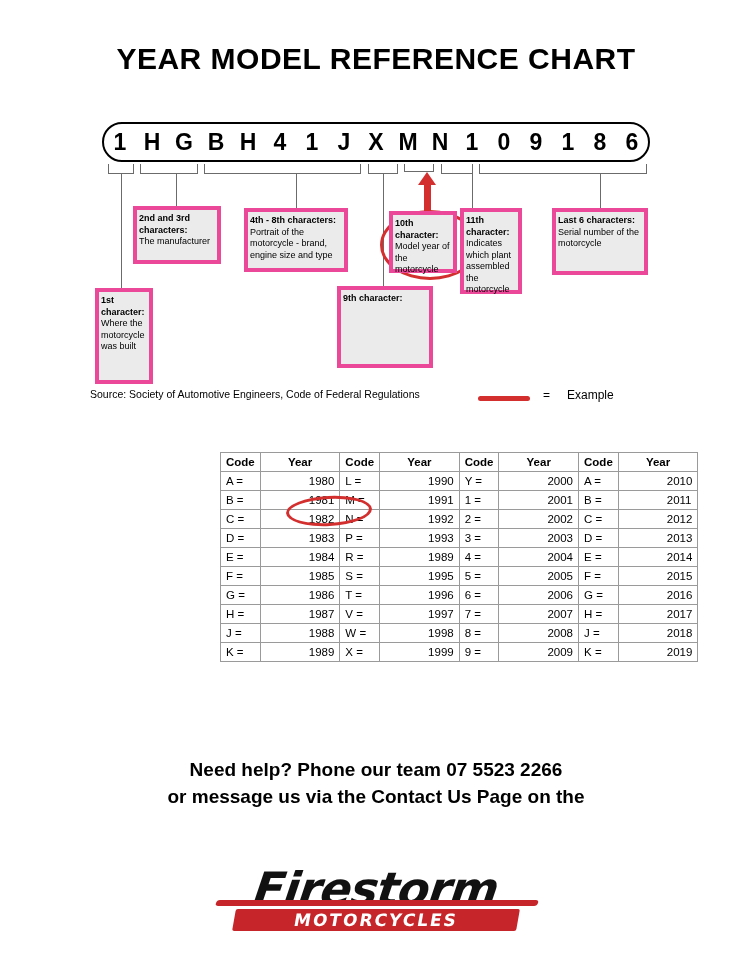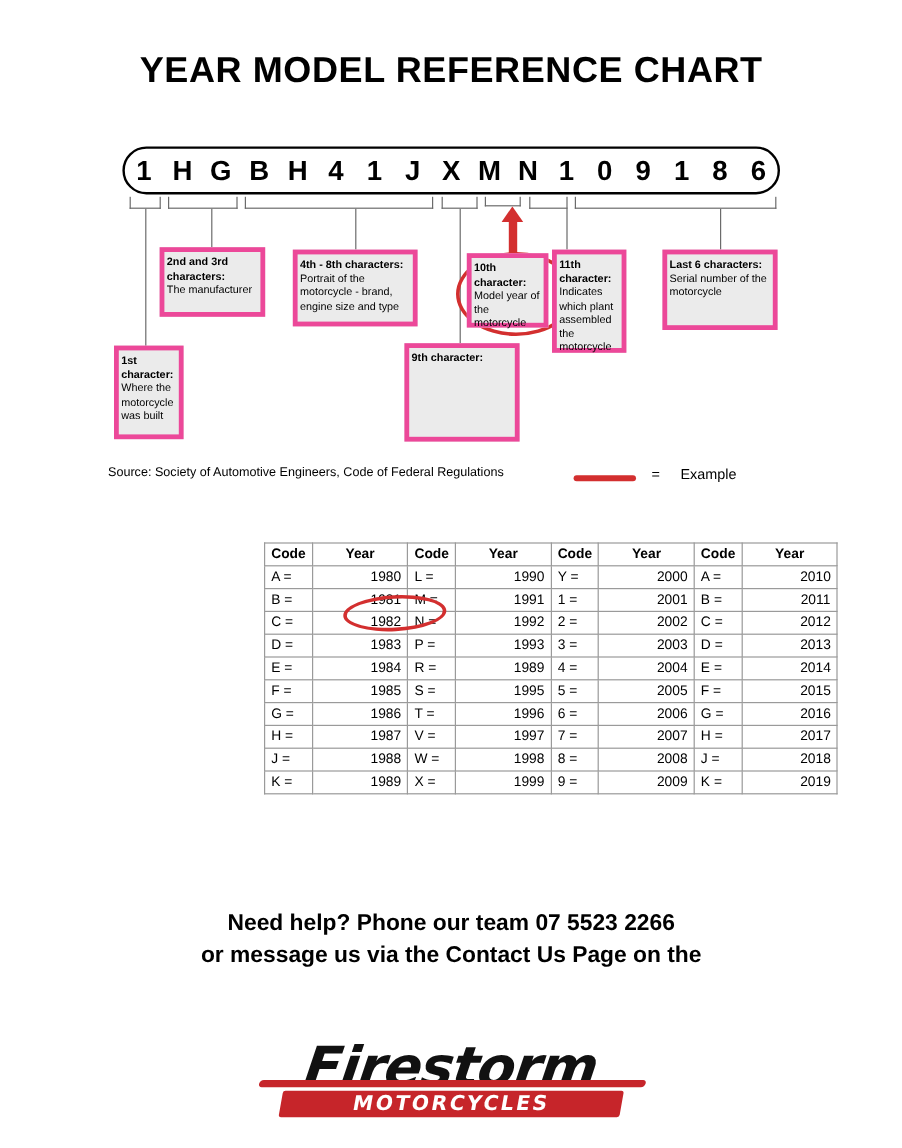--- a/index.html
+++ b/index.html
@@ -289,7 +289,7 @@
 <div class="red-arrow-shaft" style="left:424px; top:184px; height:36px;"></div>
 <div class="red-arrow-head" style="left:418px; top:172px;"></div>
 
-<div class="callout" style="left:95px; top:288px; width:58px; height:78px;">
+<div class="callout" style="left:95px; top:288px; width:58px; height:96px;">
   <b>1st character:</b><br>
   <span>Where the motorcycle was built</span>
 </div>

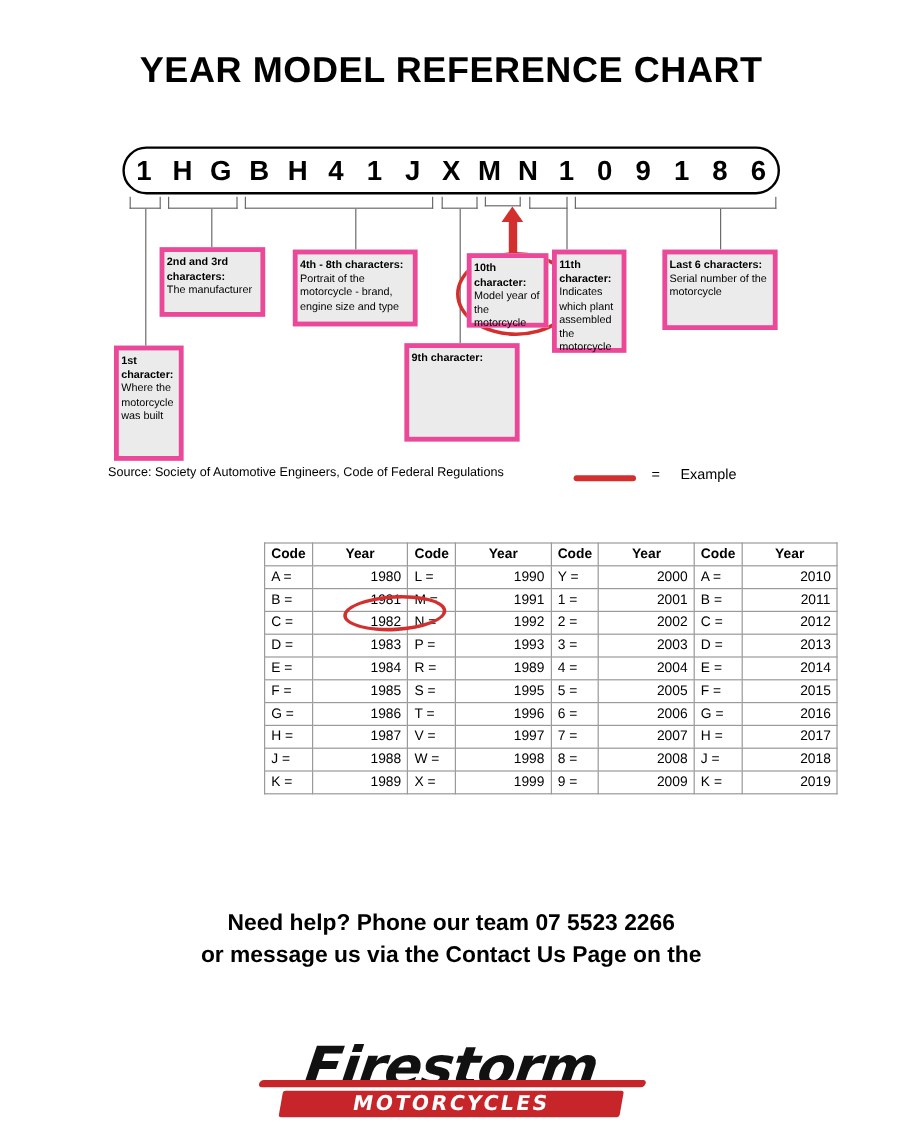--- a/index.html
+++ b/index.html
@@ -157,7 +157,7 @@
     font-size: 11.5px;
   }
   table.yeartable td.code { text-align: left; width: 36px; }
-  table.yeartable td.year { text-align: center; width: 34px; padding-left: 48px; }
+  table.yeartable td.year { text-align: left; width: 34px; padding-left: 48px; }
 
   
   .table-circle {

